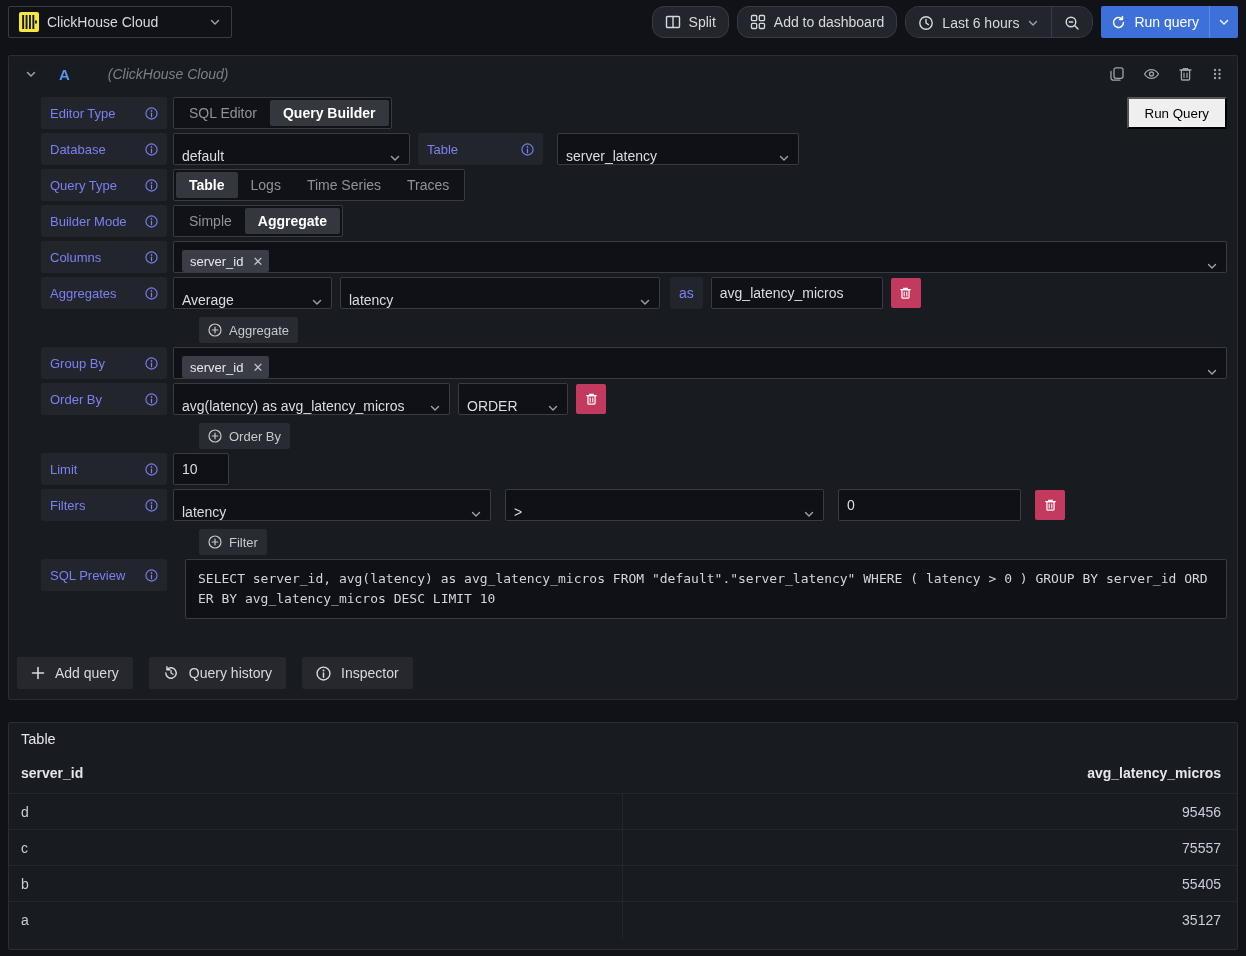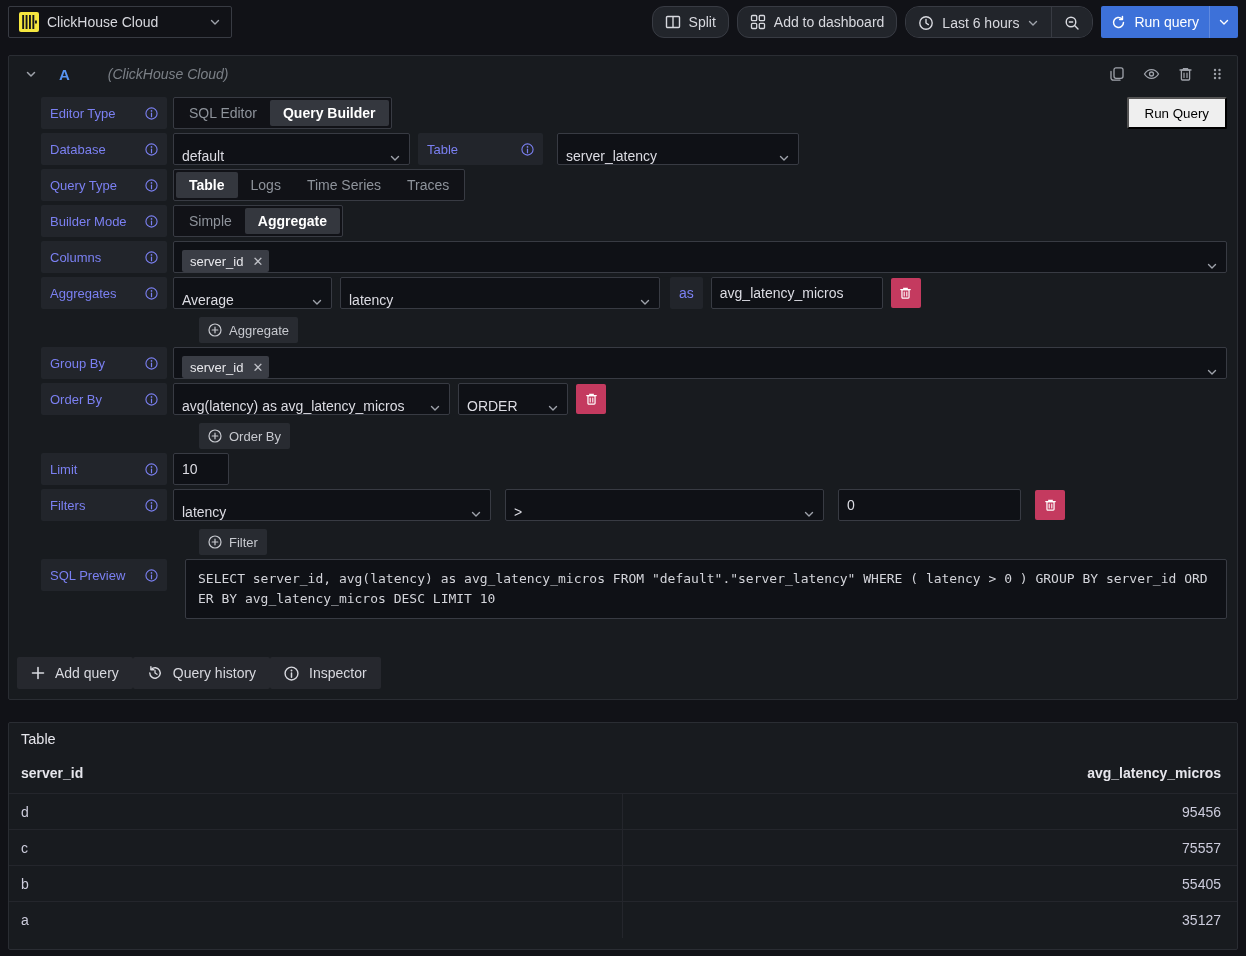--- a/index.html
+++ b/index.html
@@ -97,7 +97,7 @@
     font-family:"DejaVu Sans Mono", monospace; font-size:13px; line-height:20px;
     color:#d3d4da; word-break:break-all;}
 
-  .ep-footer{display:flex; gap:0; padding:34px 8px 10px 8px;}
+  .ep-footer{display:flex; gap:16px; padding:34px 8px 10px 8px;}
   .foot-btn{display:inline-flex; align-items:center; gap:10px; height:32px;
     padding:0 14px; background:#26282e; border:none; border-radius:2px;
     color:#d8d9df; font-weight:500; font-size:14px; cursor:pointer; font-family:inherit;}

